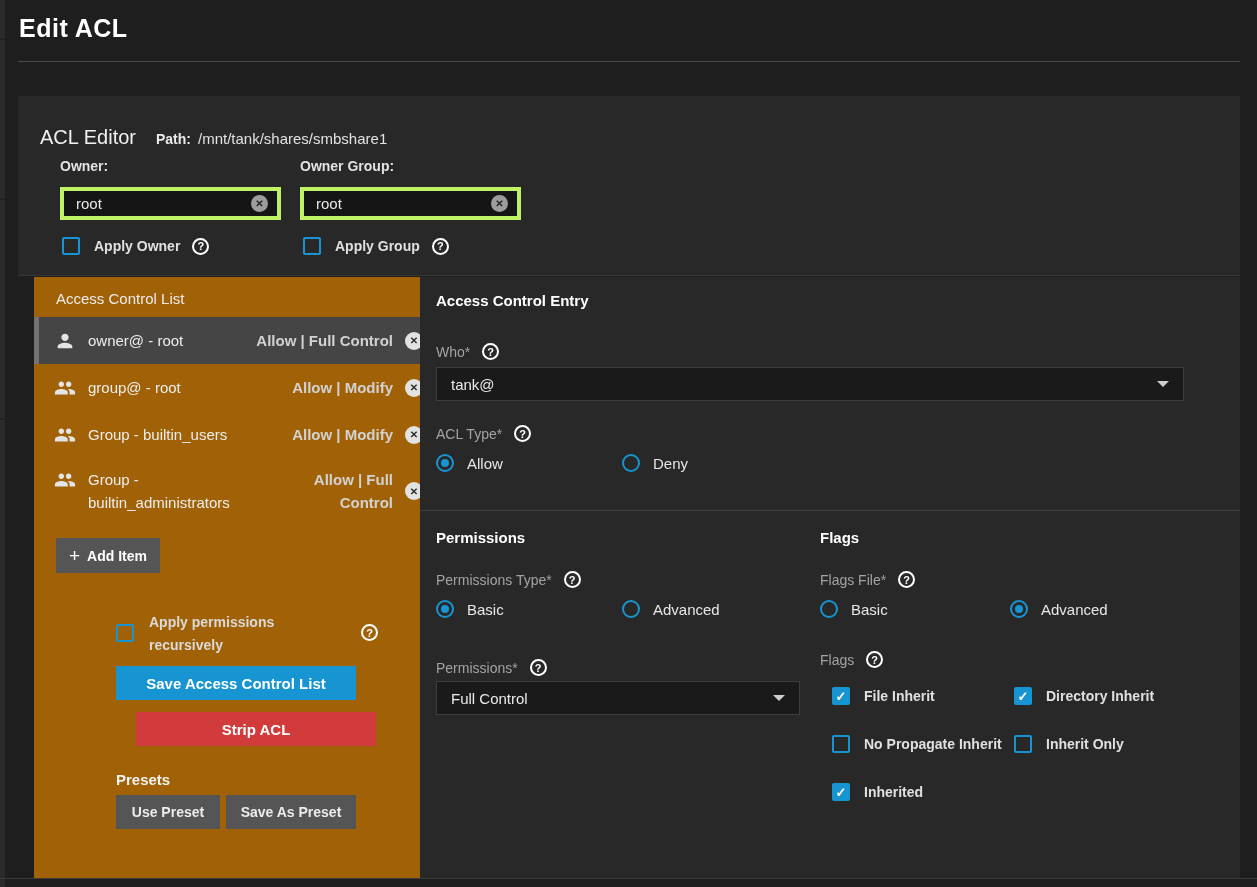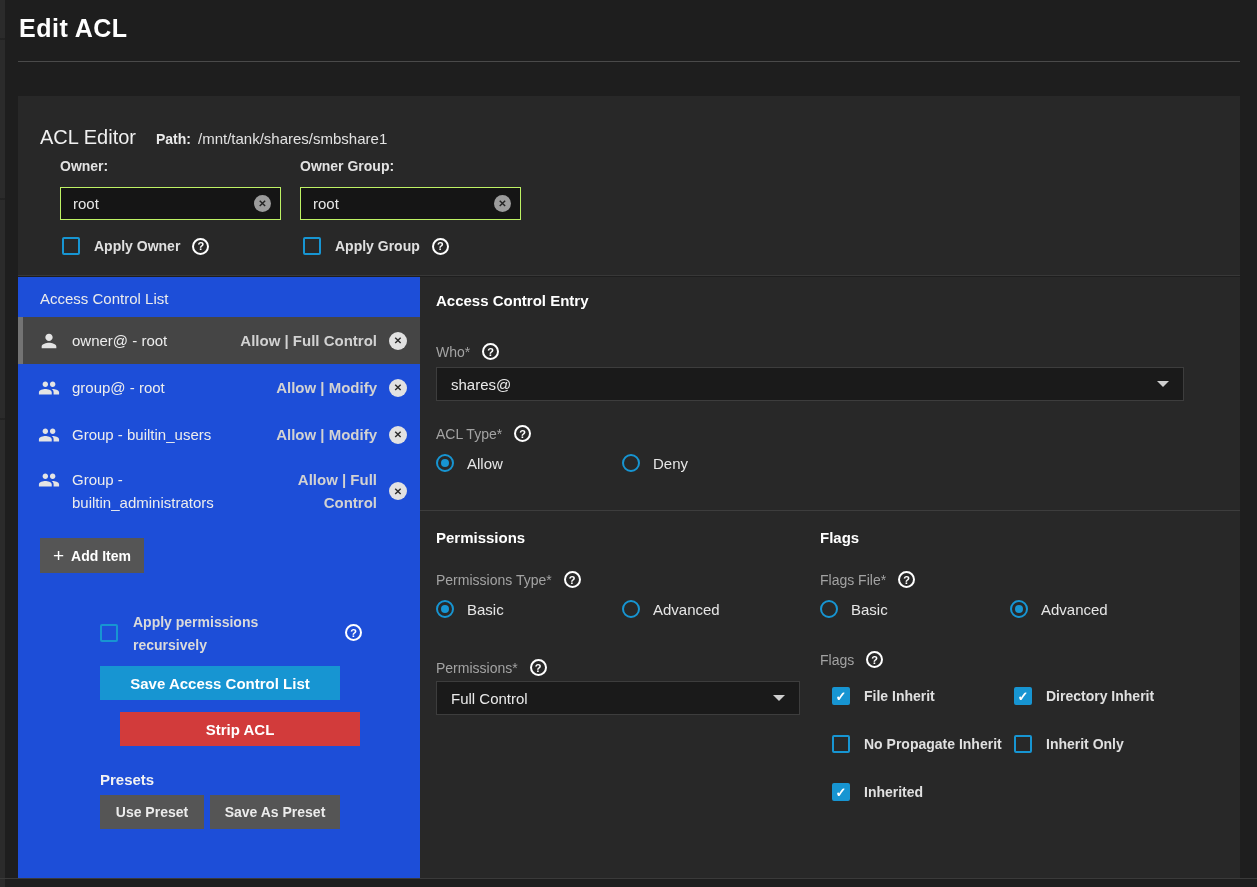--- a/index.html
+++ b/index.html
@@ -22,7 +22,7 @@
   .path-label { font-weight:700; color:#eaeaea; }
   .path-value { font-size:15px; color:#e2e2e2; }
   .field-label { position:absolute; font-size:14px; font-weight:700; color:#e2e2e2; }
-  .text-field { position:absolute; width:221px; height:33px; background:#151515; border:1px solid #bef264; display:flex; align-items:center; padding:0 9px 0 12px; }
+  .text-field { position:absolute; width:221px; height:33px; background:#151515; border:4px solid #bef264; display:flex; align-items:center; padding:0 9px 0 12px; }
   .text-field input { flex:1; min-width:0; background:transparent; border:none; outline:none; color:#e8e8e8; font-size:15px; font-family:"Liberation Sans", sans-serif; }
   .clear-circle { width:17px; height:17px; border-radius:50%; background:#9c9c9c; color:#222; font-size:10px; font-weight:700; display:flex; align-items:center; justify-content:center; cursor:pointer; flex:0 0 auto; }
   .clear-circle::before { content:"✕"; }

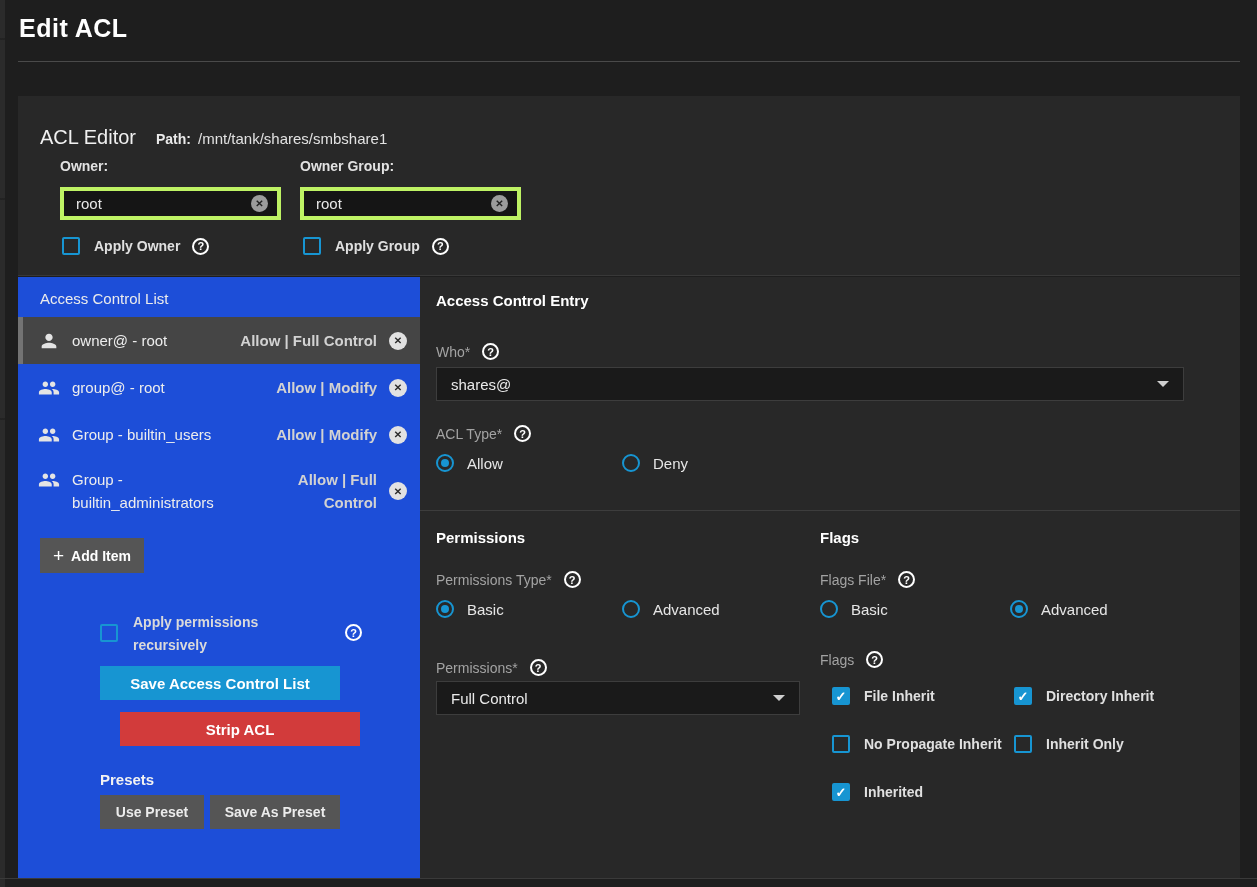--- a/index.html
+++ b/index.html
@@ -45,7 +45,7 @@
   .bottom-divider { position:absolute; left:0; top:878px; width:1257px; height:1px; background:#3a3a3a; }
 
   
-  .acl-list { position:absolute; left:0; top:0; width:402px; height:601px; background:#1d4ed8; }
+  .acl-list { position:absolute; left:16px; top:0; width:402px; height:601px; background:#a16207; }
   .list-title { position:absolute; left:22px; top:13px; font-size:15px; color:#ececec; }
   .acl-item { position:absolute; left:0; width:402px; display:flex; align-items:center; padding:0 13px 0 20px; gap:12px; cursor:pointer; }
   .acl-item.selected { background:#454545; border-left:5px solid #737373; padding-left:15px; }

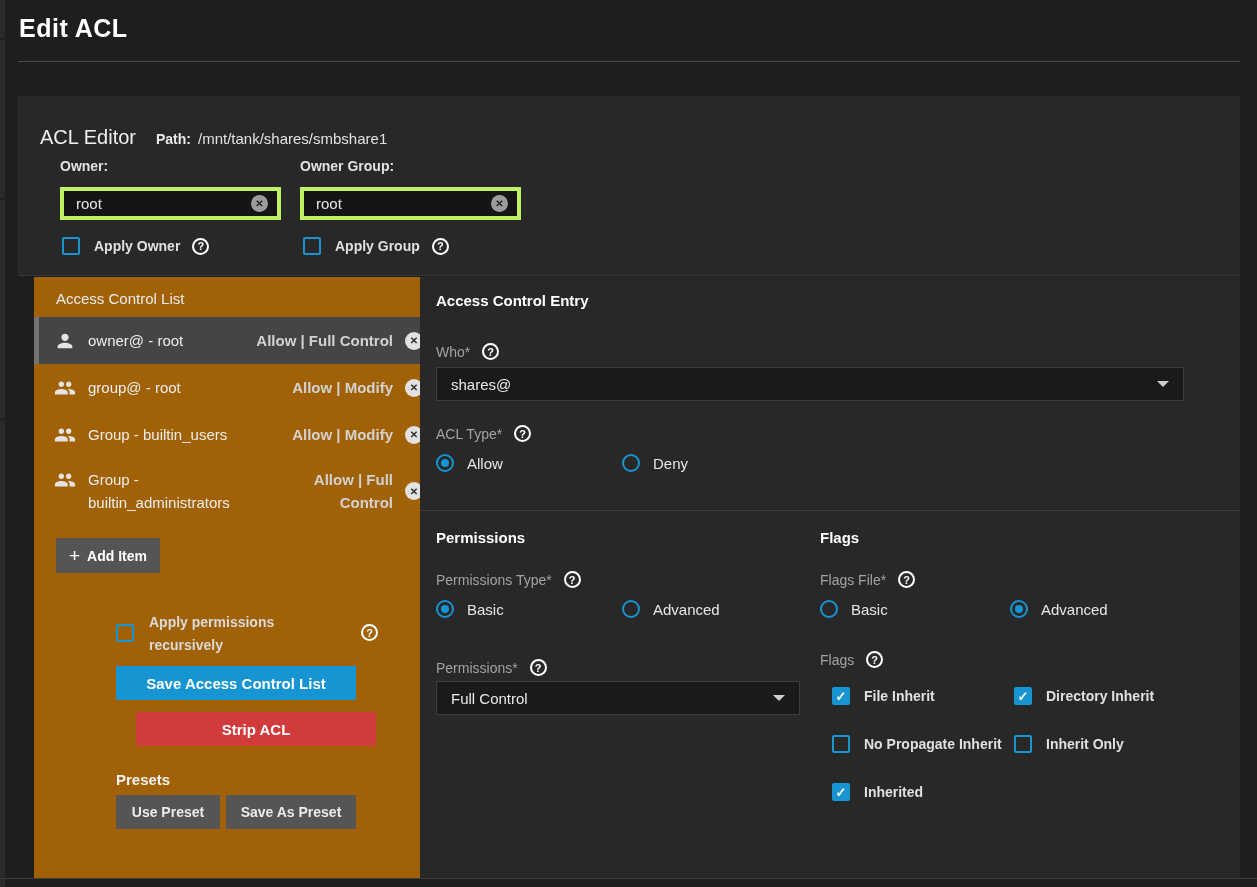--- a/index.html
+++ b/index.html
@@ -201,7 +201,7 @@
         <span class="help"></span>
       </div>
       <div class="select" style="left:16px; top:90px; width:748px;">
-        <span class="select-value">shares@</span>
+        <span class="select-value">tank@</span>
         <span class="caret"></span>
       </div>
 

